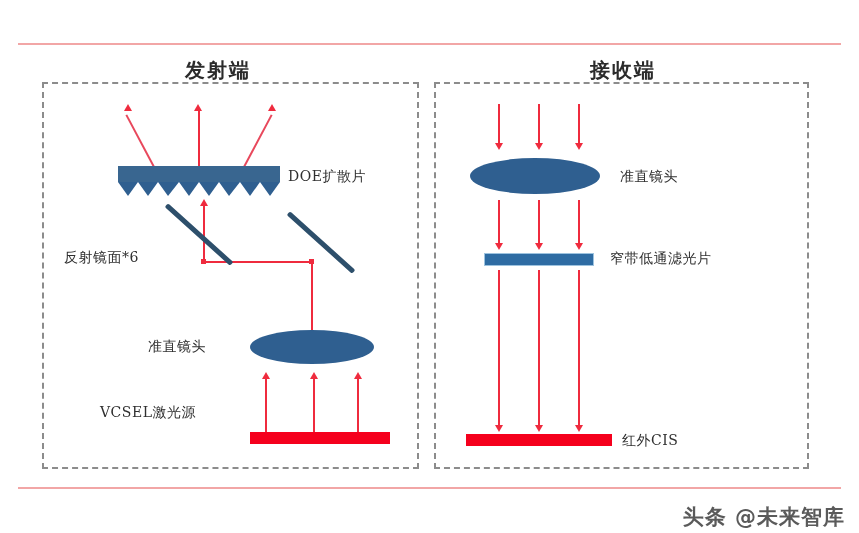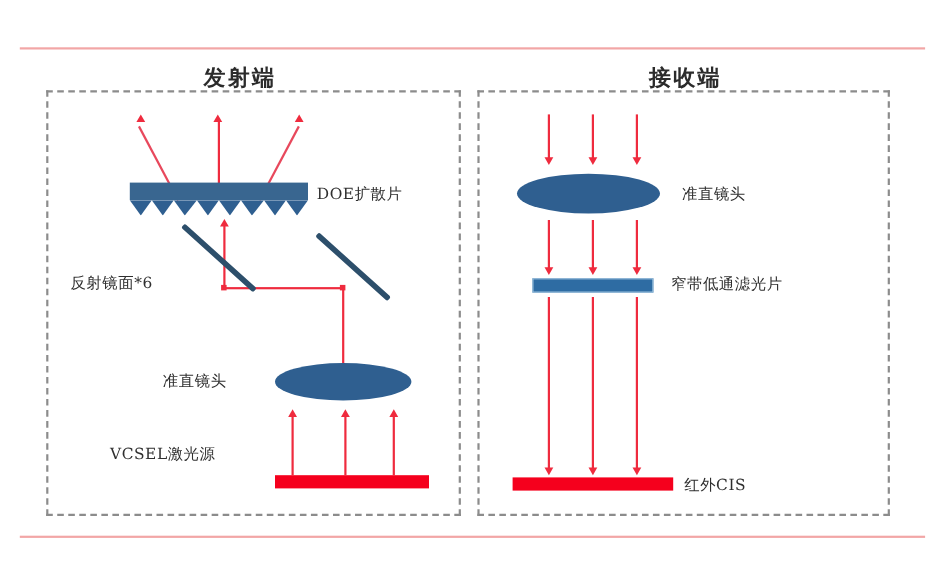--- a/index.html
+++ b/index.html
@@ -292,6 +292,7 @@
   <div class="label" style="left:622px; top:432px;">红外CIS</div>
 
   <div class="footer-rule"></div>
+  <div class="watermark">头条 @未来智库</div>
 
 </div>
 

